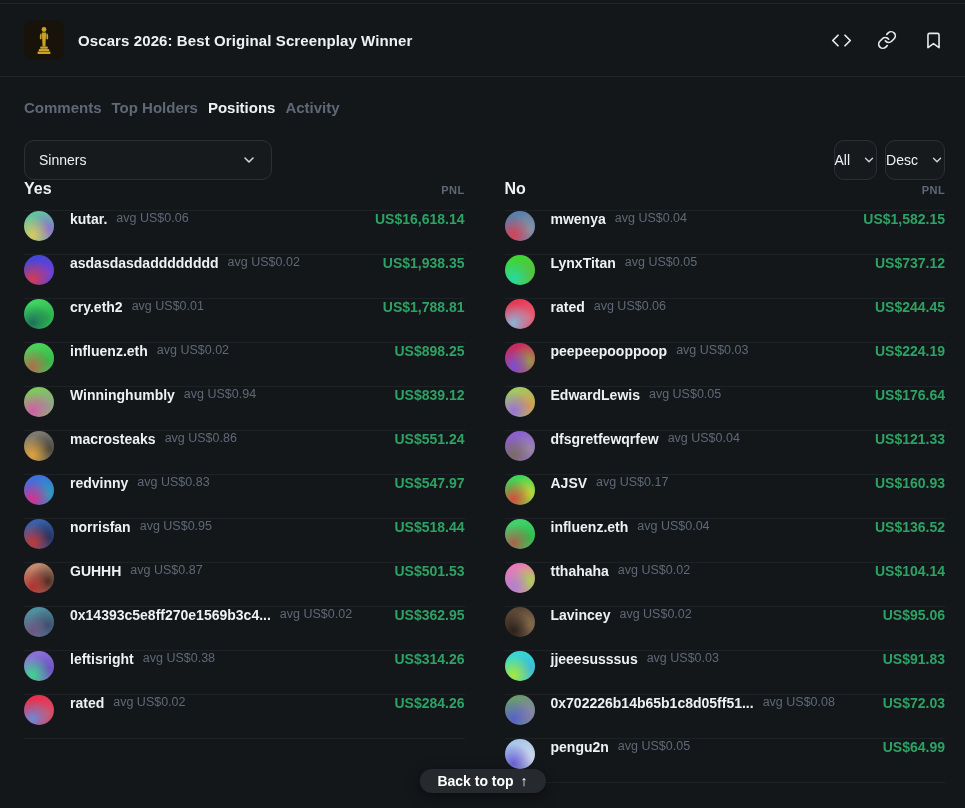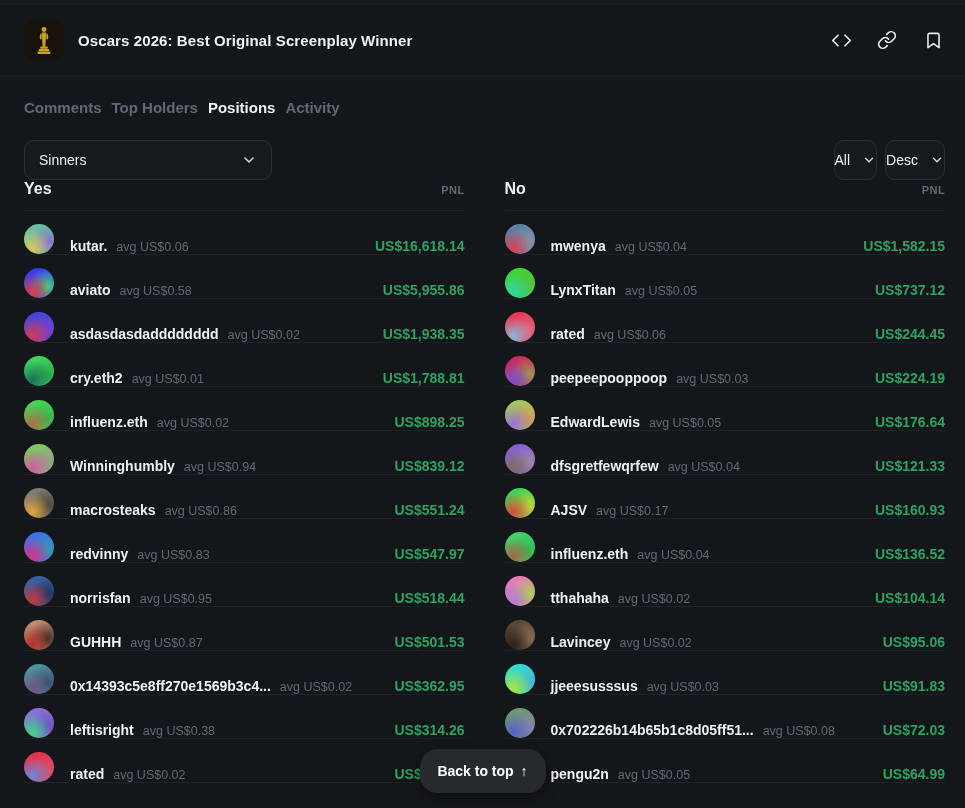--- a/index.html
+++ b/index.html
@@ -37,7 +37,7 @@
   .col-header{display:flex;align-items:baseline;justify-content:space-between;padding-bottom:12px;border-bottom:1px solid var(--row-divider)}
   .col-title{font-size:16px;font-weight:700}
   .pnl-label{font-size:11px;font-weight:600;color:var(--text-muted);letter-spacing:.4px}
-  .pos-row{display:flex;align-items:flex-end;height:44px;border-bottom:1px solid var(--row-divider);cursor:pointer}
+  .pos-row{display:flex;align-items:flex-start;height:44px;border-bottom:1px solid var(--row-divider);cursor:pointer}
   .avatar{width:30px;height:30px;border-radius:50%;flex:0 0 auto}
   .pos-name{font-size:14px;font-weight:700;margin-left:16px;white-space:nowrap}
   .pos-avg{font-size:12.5px;color:var(--text-muted);margin-left:9px;white-space:nowrap}

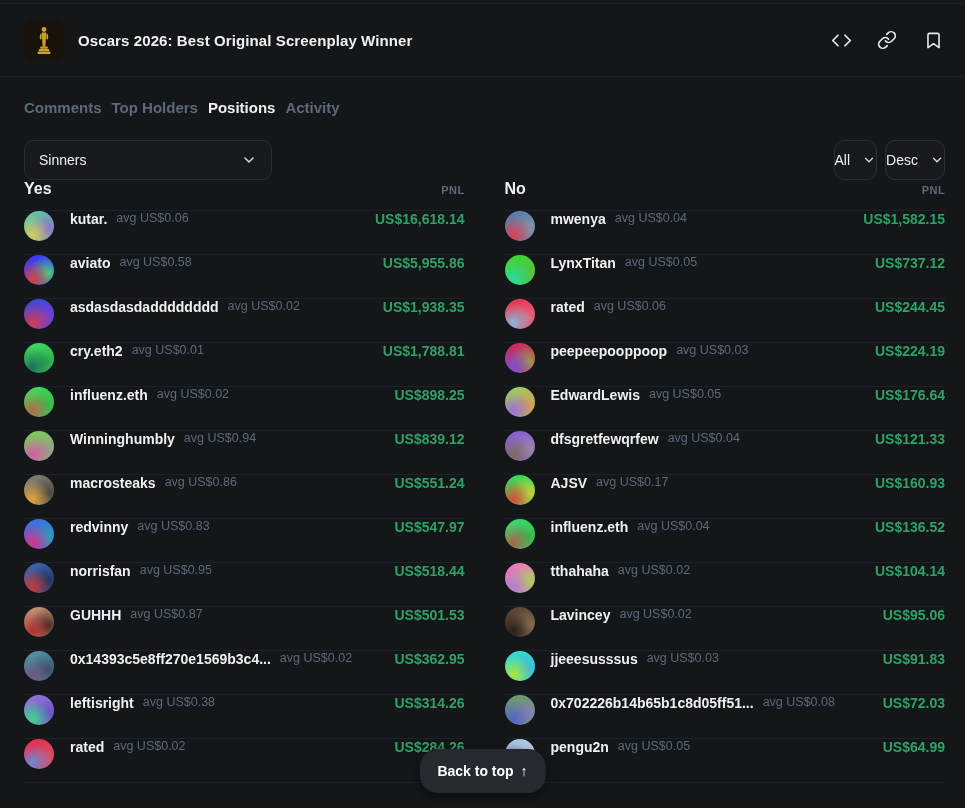--- a/index.html
+++ b/index.html
@@ -136,12 +136,6 @@
     <span class="pos-pnl">US$16,618.14</span>
   </div>
         <div class="pos-row">
-    <span class="avatar" style="background: radial-gradient(circle at 28% 80%, rgb(216, 67, 67) 0%, rgba(0, 0, 0, 0) 60%), radial-gradient(circle at 78% 62%, rgb(69, 216, 123) 0%, rgba(0, 0, 0, 0) 62%), linear-gradient(rgb(59, 60, 240), rgb(59, 60, 240));"></span>
-    <span class="pos-name">aviato</span>
-    <span class="pos-avg">avg US$0.58</span>
-    <span class="pos-pnl">US$5,955.86</span>
-  </div>
-        <div class="pos-row">
     <span class="avatar" style="background: radial-gradient(circle at 28% 80%, rgb(216, 58, 81) 0%, rgba(0, 0, 0, 0) 60%), radial-gradient(circle at 78% 62%, rgb(122, 63, 208) 0%, rgba(0, 0, 0, 0) 62%), linear-gradient(rgb(69, 71, 216), rgb(69, 71, 216));"></span>
     <span class="pos-name">asdasdasdadddddddd</span>
     <span class="pos-avg">avg US$0.02</span>

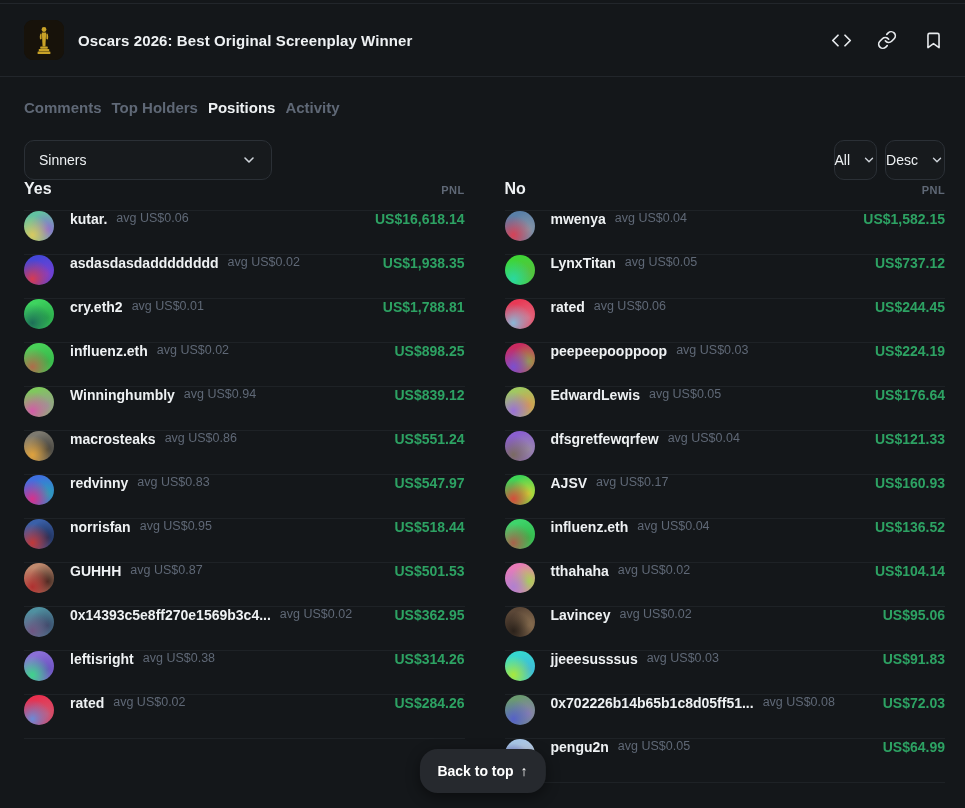--- a/index.html
+++ b/index.html
@@ -43,7 +43,7 @@
   .pos-avg{font-size:12.5px;color:var(--text-muted);margin-left:9px;white-space:nowrap}
   .pos-pnl{font-size:14px;font-weight:700;color:var(--pnl-positive);margin-left:auto;white-space:nowrap}
 
-  .back-to-top{position:fixed;left:50%;transform:translateX(-50%);bottom:15px;height:44px;display:flex;align-items:center;gap:7px;padding:0 18px;border:none;border-radius:18px;background:var(--pill-bg);color:#fff;font-size:14px;font-weight:600;font-family:inherit;cursor:pointer;box-shadow:0 4px 14px rgba(0,0,0,.45);z-index:10}
+  .back-to-top{position:fixed;left:50%;transform:translateX(-50%);bottom:15px;height:24px;display:flex;align-items:center;gap:7px;padding:0 18px;border:none;border-radius:18px;background:var(--pill-bg);color:#fff;font-size:14px;font-weight:600;font-family:inherit;cursor:pointer;box-shadow:0 4px 14px rgba(0,0,0,.45);z-index:10}
 </style>
 </head>
 <body>

